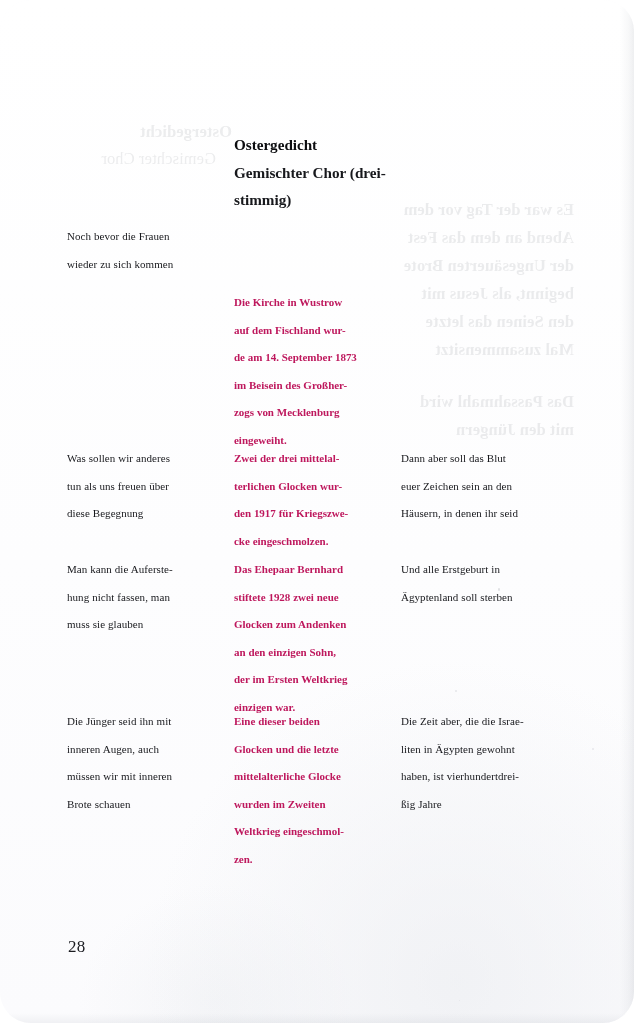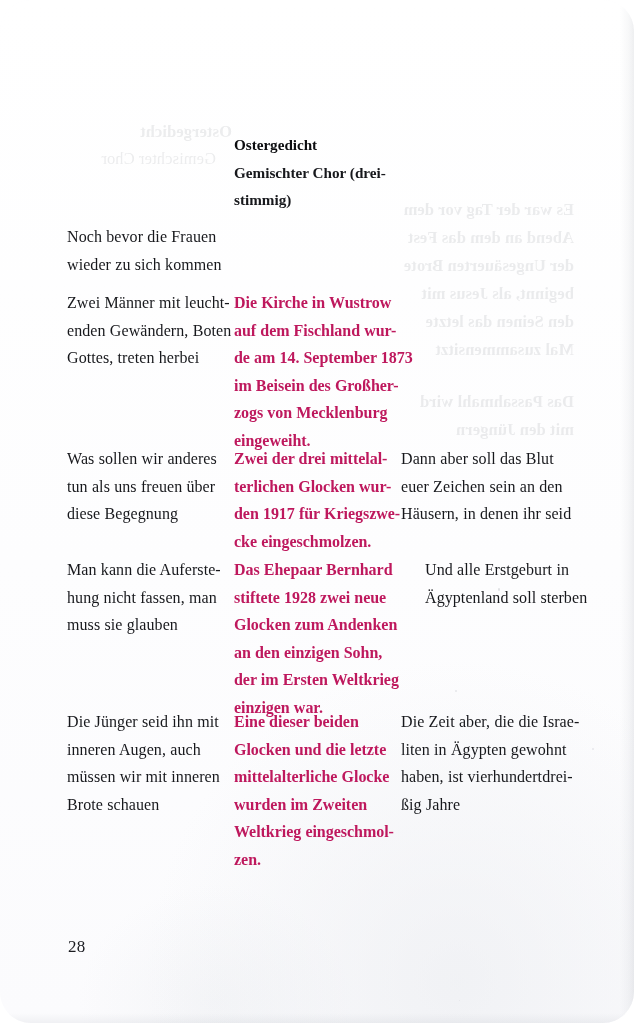--- a/index.html
+++ b/index.html
@@ -79,7 +79,7 @@
 
   .stanza {
     position: absolute;
-    font-size: 16px;
+    font-size: 11px;
     line-height: 27.6px;
     color: #17181c;
     letter-spacing: 0.005em;

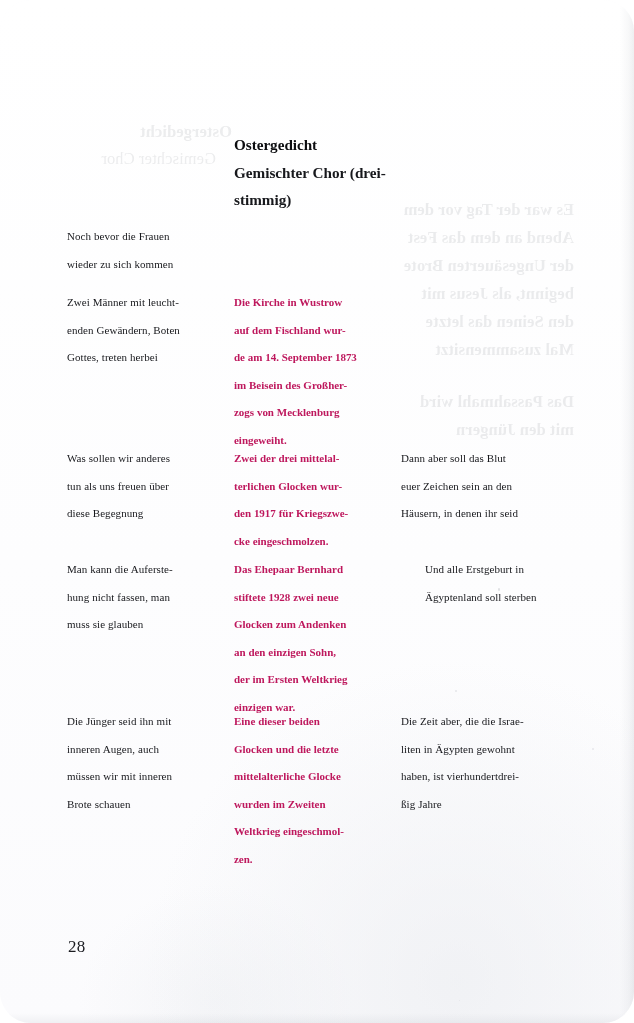--- a/index.html
+++ b/index.html
@@ -174,11 +174,6 @@
       <span class="line">wieder zu sich kommen</span>
     </div>
 
-    <div class="stanza col1" style="top:289px;">
-      <span class="line">Zwei Männer mit leucht-</span>
-      <span class="line">enden Gewändern, Boten</span>
-      <span class="line">Gottes, treten herbei</span>
-    </div>
 
     <div class="stanza col1" style="top:445px;">
       <span class="line">Was sollen wir anderes</span>

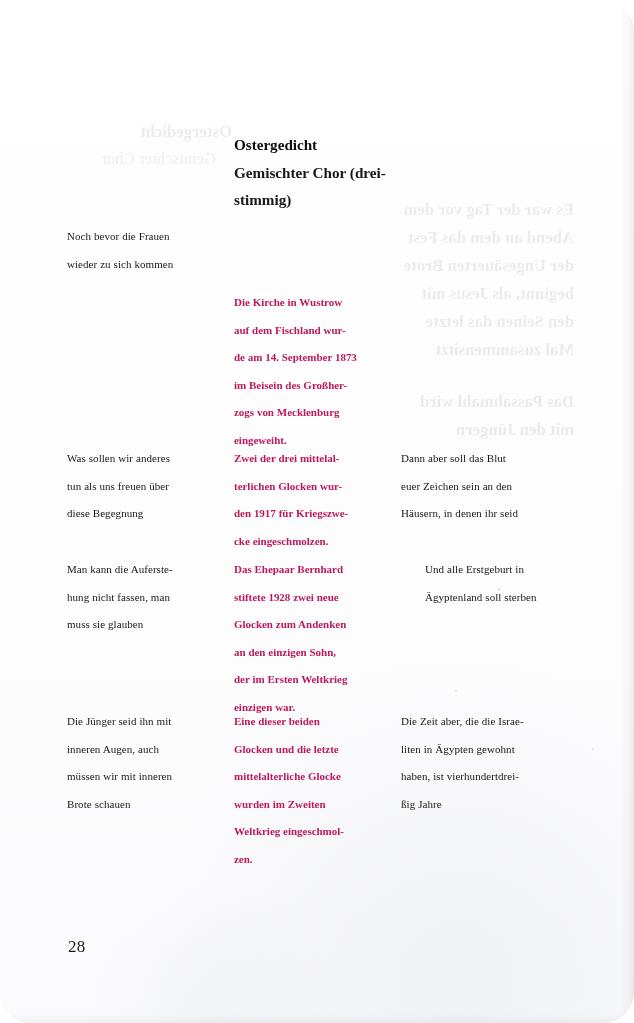--- a/index.html
+++ b/index.html
@@ -234,7 +234,7 @@
       <span class="line">Häusern, in denen ihr seid</span>
     </div>
 
-    <div class="stanza col3" style="top:556px; width:182px;margin-left:24px;">
+    <div class="stanza col3" style="top:556px; width:182px;">
       <span class="line">Und alle Erstgeburt in</span>
       <span class="line">Ägyptenland soll sterben</span>
     </div>

